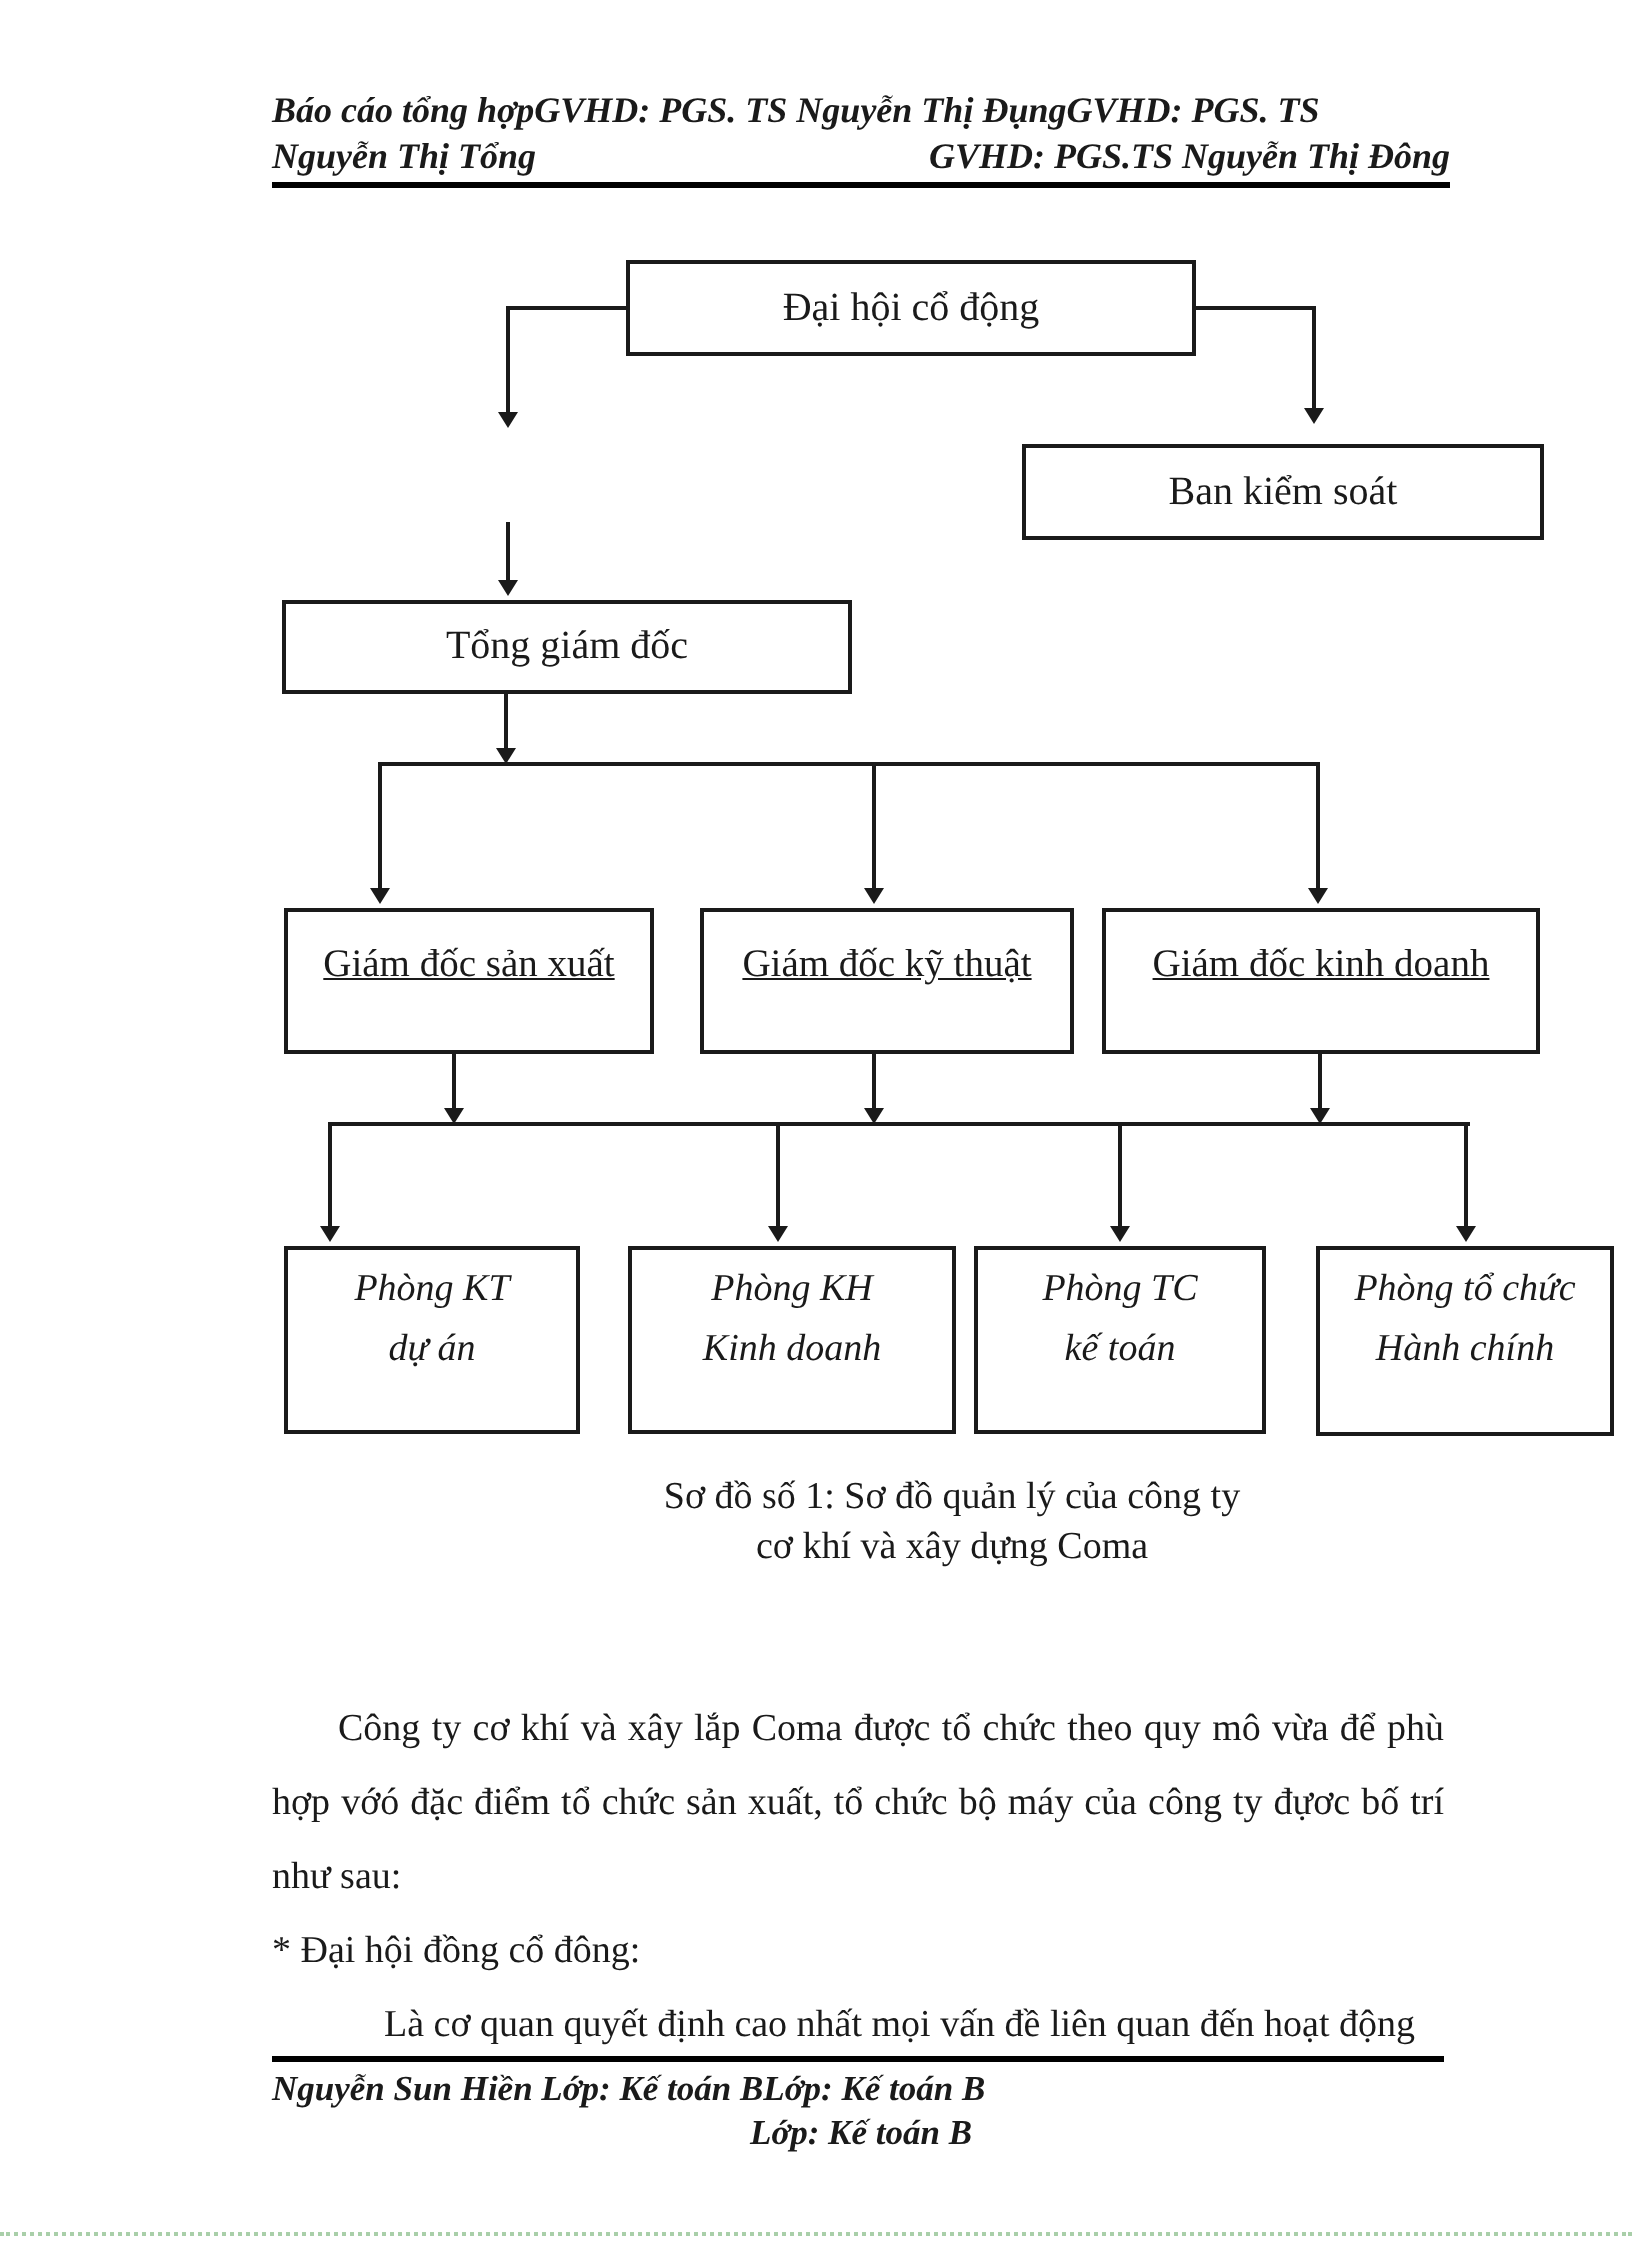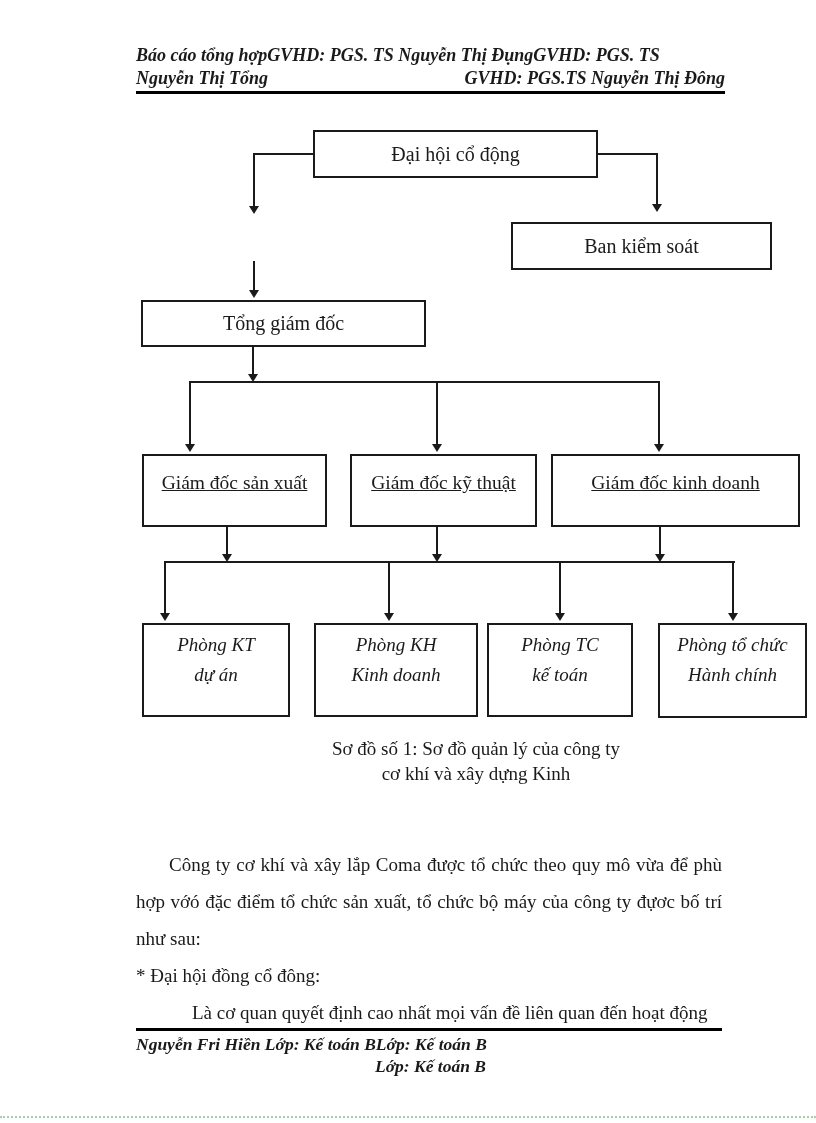--- a/index.html
+++ b/index.html
@@ -74,7 +74,7 @@
   <div class="box mid" style="left:350px;top:454px;width:187px;height:73px;">
     <span>Giám đốc kỹ thuật</span>
   </div>
-  <div class="box mid" style="left:551px;top:454px;width:249px;height:73px;">
+  <div class="box mid" style="left:551px;top:454px;width:219px;height:73px;">
     <span>Giám đốc kinh doanh</span>
   </div>
 

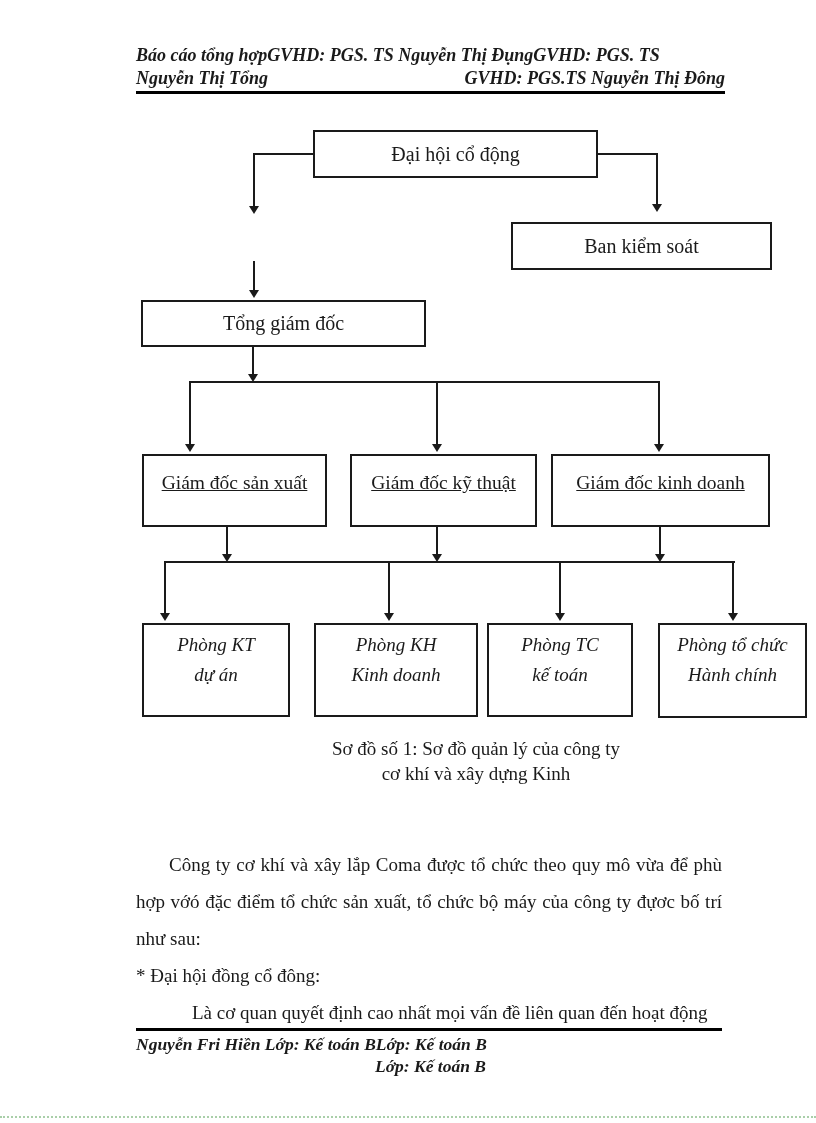--- a/index.html
+++ b/index.html
@@ -134,7 +134,7 @@
 
   <div class="caption">
     <div>Sơ đồ số 1: Sơ đồ quản lý của công ty</div>
-    <div>cơ khí và xây dựng Kinh</div>
+    <div>cơ khí và xây dựng Coma</div>
   </div>
 
   <div class="bodytext">

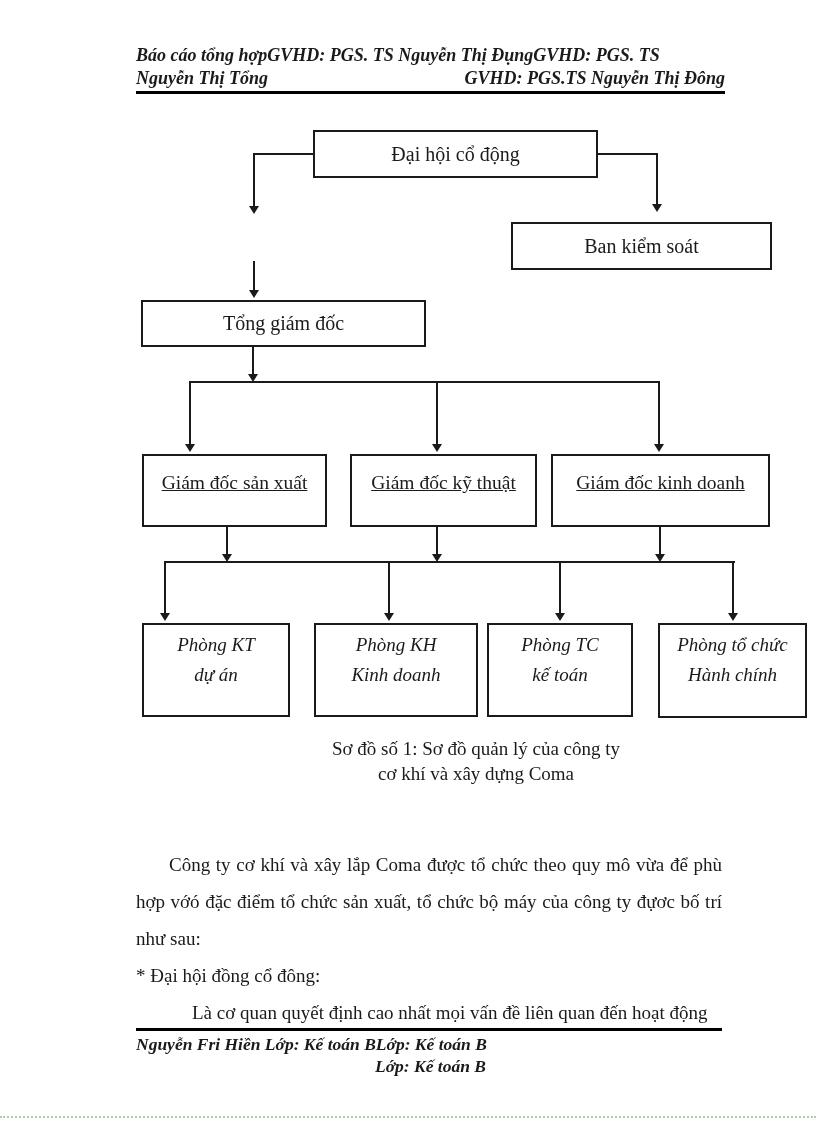--- a/index.html
+++ b/index.html
@@ -146,7 +146,7 @@
   </div>
 
   <div class="rule" style="left:136px;top:1028px;width:586px;height:3px;"></div>
-  <div class="ftr" style="top:1033px;">Nguyễn Fri Hiền Lớp: Kế toán BLớp: Kế toán B</div>
+  <div class="ftr" style="top:1033px;">Nguyễn Sun Hiền Lớp: Kế toán BLớp: Kế toán B</div>
   <div class="ftr" style="top:1055px;text-align:center;">Lớp: Kế toán B</div>
 
   <div class="dotted"></div>

